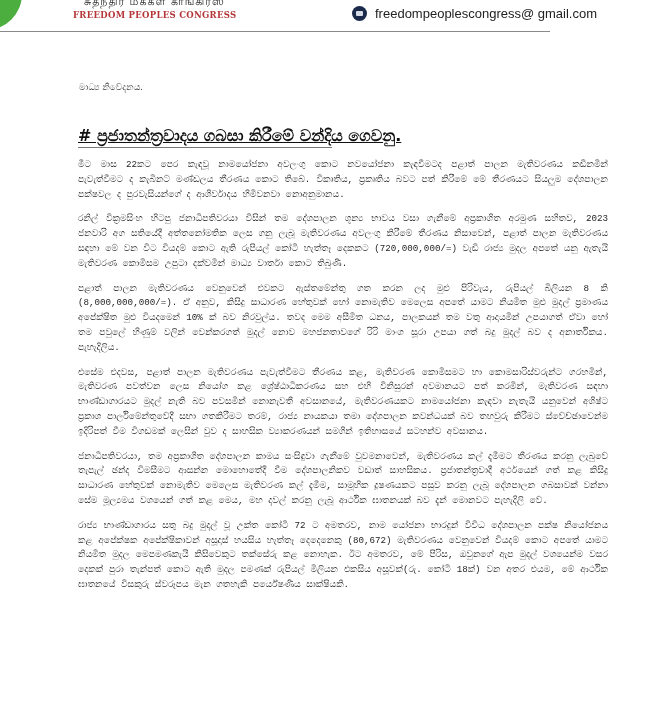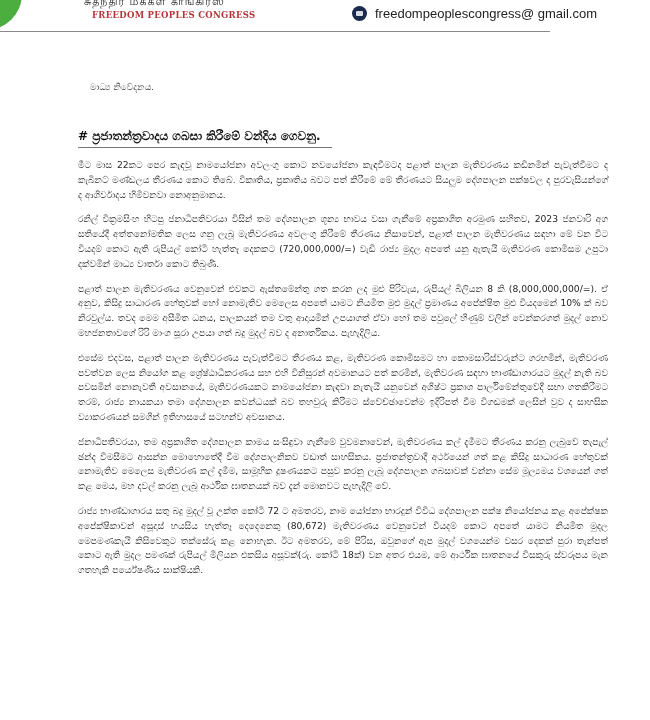--- a/index.html
+++ b/index.html
@@ -39,7 +39,7 @@
     }
     .org-english {
       position: absolute;
-      left: 92px; top: 10px;
+      left: 73px; top: 10px;
       font-family: "DejaVu Serif", serif;
       font-weight: bold;
       font-size: 8.5px;

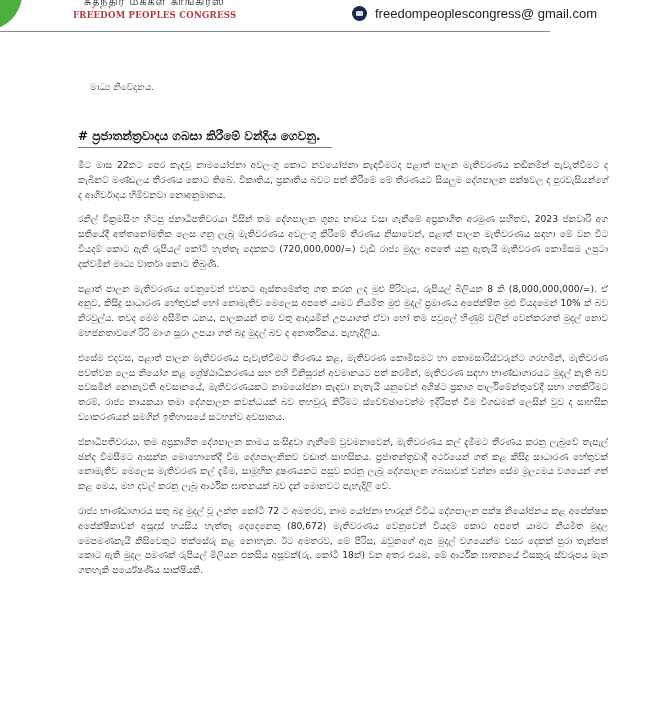--- a/index.html
+++ b/index.html
@@ -83,7 +83,7 @@
     .salutation {
       font-size: 9px;
       color: #333;
-      margin: 0 0 34px 12px;
+      margin: 0 0 34px 1px;
     }
     .headline {
       font-size: 12px;

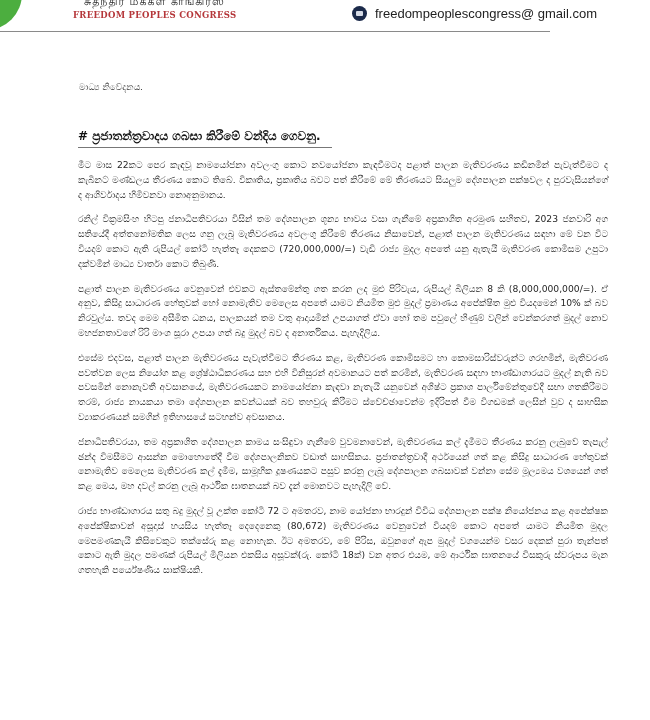--- a/index.html
+++ b/index.html
@@ -86,11 +86,12 @@
       margin: 0 0 34px 1px;
     }
     .headline {
-      font-size: 12px;
+      font-size: 16px;
       font-weight: bold;
       color: #111;
       line-height: 18px;
       margin: 0;
+      text-decoration: underline;
     }
     .headline-rule {
       width: 254px;

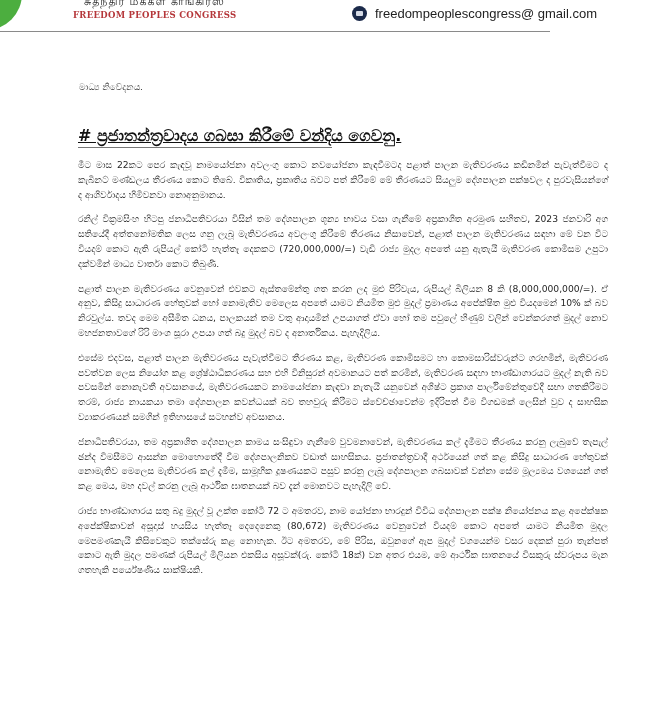--- a/index.html
+++ b/index.html
@@ -104,6 +104,7 @@
       text-align: justify;
       color: #262626;
       margin: 0 16px 10px 0;
+      font-family: Liberation Mono, monospace;
     }
   </style>
 </head>

